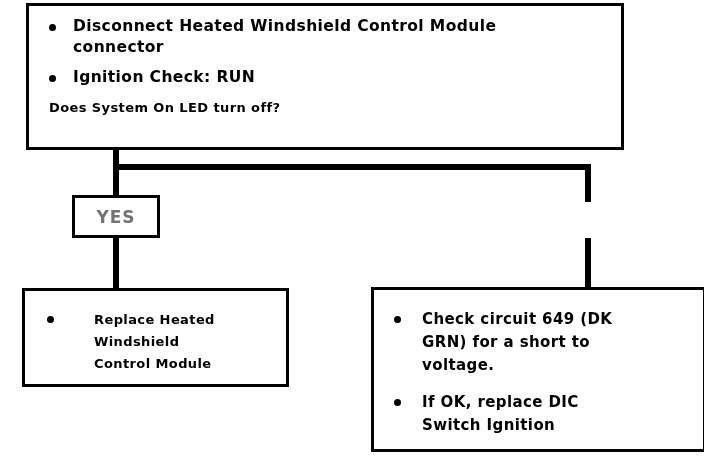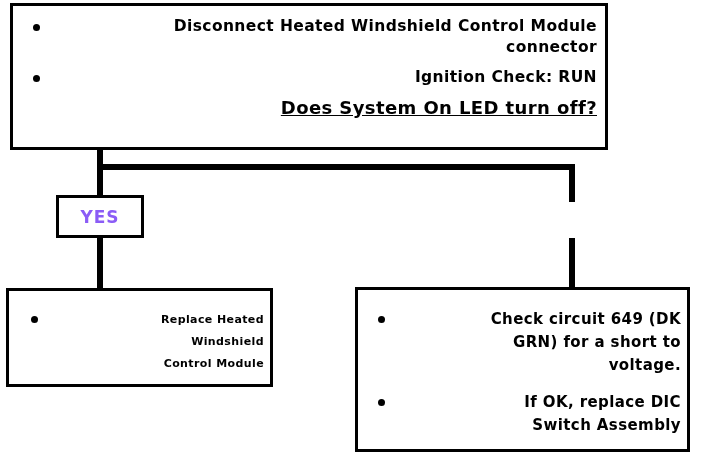--- a/index.html
+++ b/index.html
@@ -17,11 +17,10 @@
 
   #diagram-root {
     position: absolute;
-    left: 0;
+    left: 16px;
     top: 0;
     width: 588px;
     height: 460px;
-    text-align: right;
   }
 
   

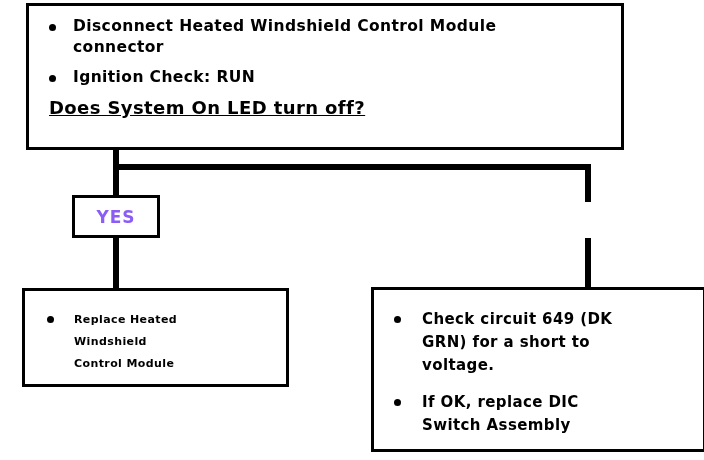--- a/index.html
+++ b/index.html
@@ -81,11 +81,10 @@
     letter-spacing: 0.4px;
   }
   #top-box .plain-line {
-    font-size: 18px;
+    font-size: 13px;
     line-height: 21px;
     letter-spacing: 0.4px;
     margin-top: 8px;
-    text-decoration: underline;
   }
 
   

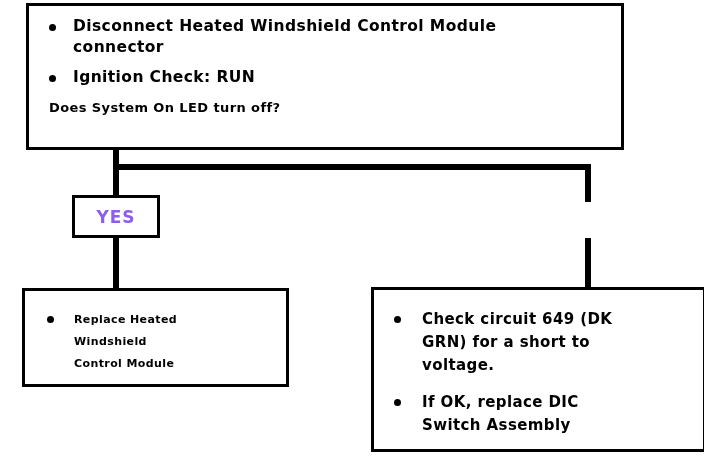--- a/index.html
+++ b/index.html
@@ -94,7 +94,7 @@
     justify-content: center;
   }
   .label-box .label-text {
-    color: #8b5cf6;
+    color: #737373;
     font-weight: bold;
     font-size: 17px;
     letter-spacing: 1px;

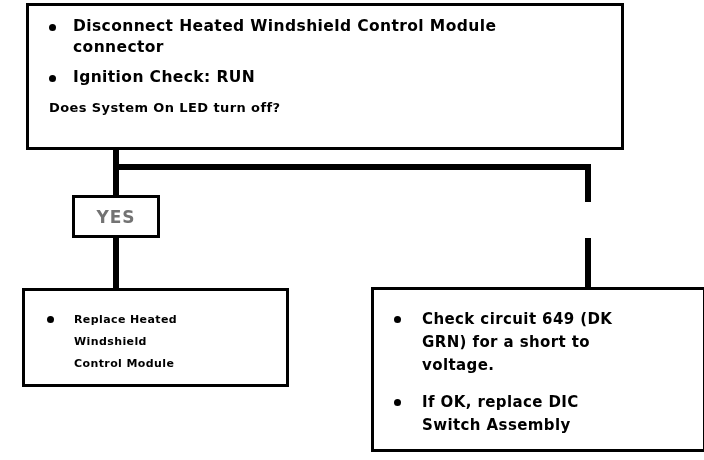--- a/index.html
+++ b/index.html
@@ -127,9 +127,10 @@
   }
   #left-result-box .bullet-dot { margin-top: 7px; margin-right: 20px; }
   #left-result-box .bullet-text {
-    font-size: 11px;
+    font-size: 13px;
     line-height: 22px;
     letter-spacing: 0.4px;
+    margin-left: 20px;
   }
 
   #right-result-box {

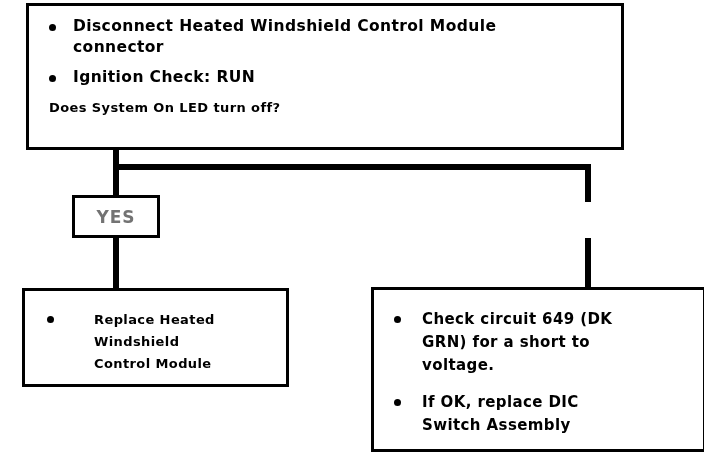--- a/index.html
+++ b/index.html
@@ -212,7 +212,7 @@
       <div class="bullet-row">
         <span class="bullet-dot"></span>
         <span class="bullet-text">If OK, replace DIC
-Switch Assembly</span>
+Switch Ignition</span>
       </div>
     </div>
   </div>

